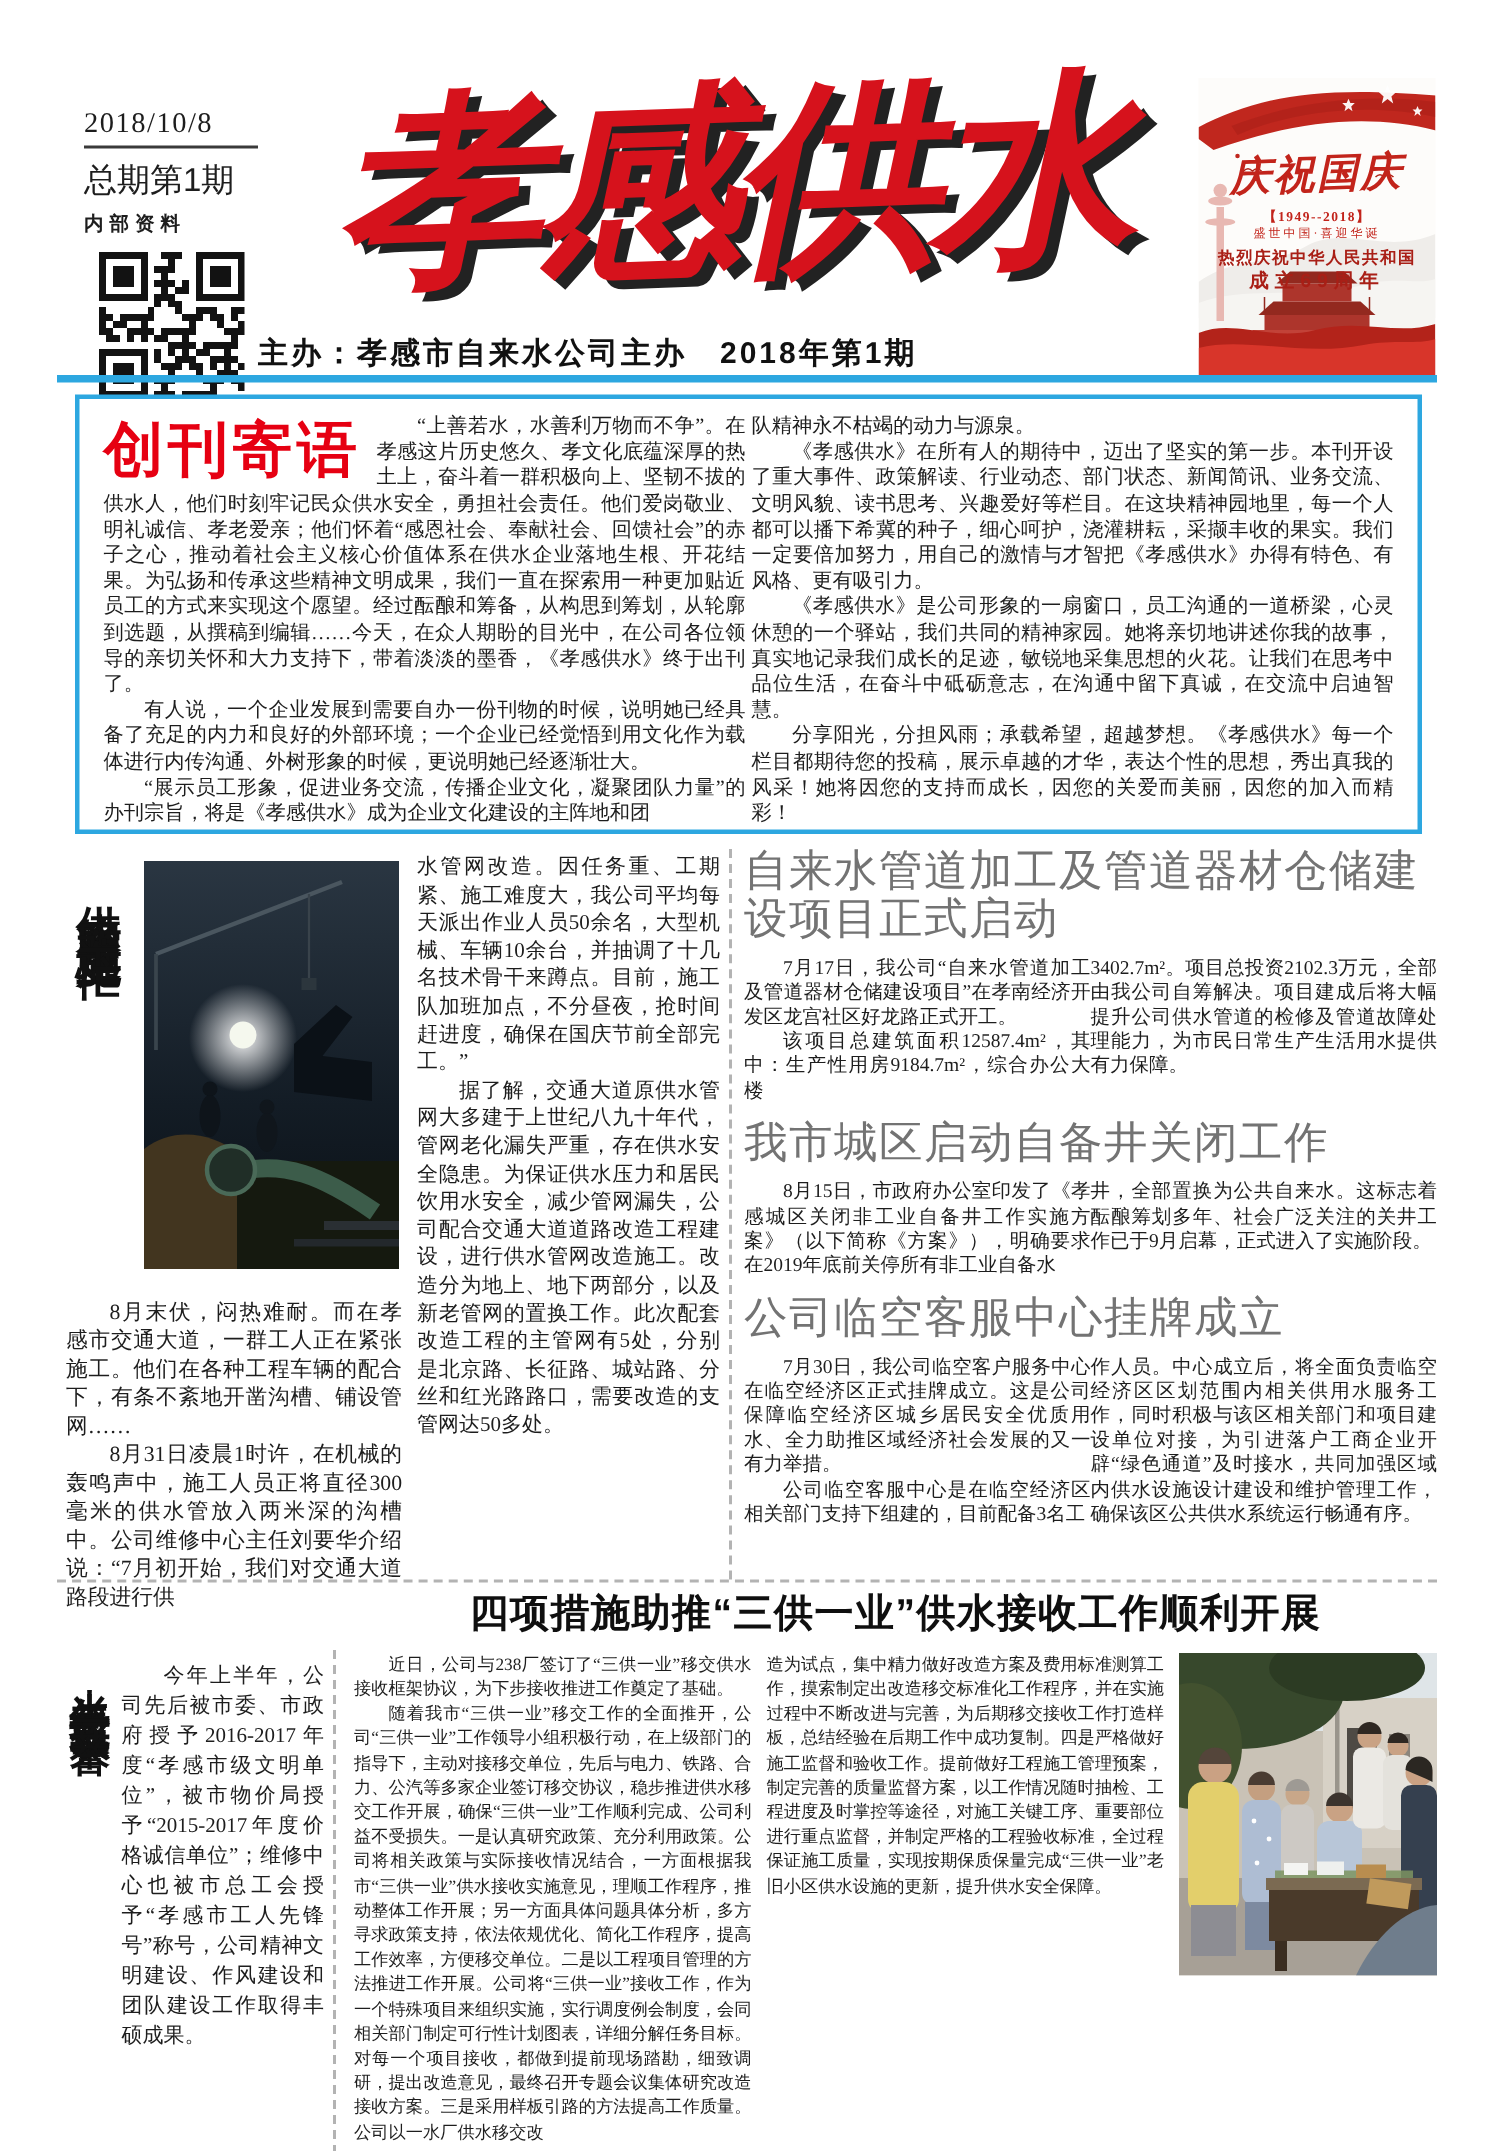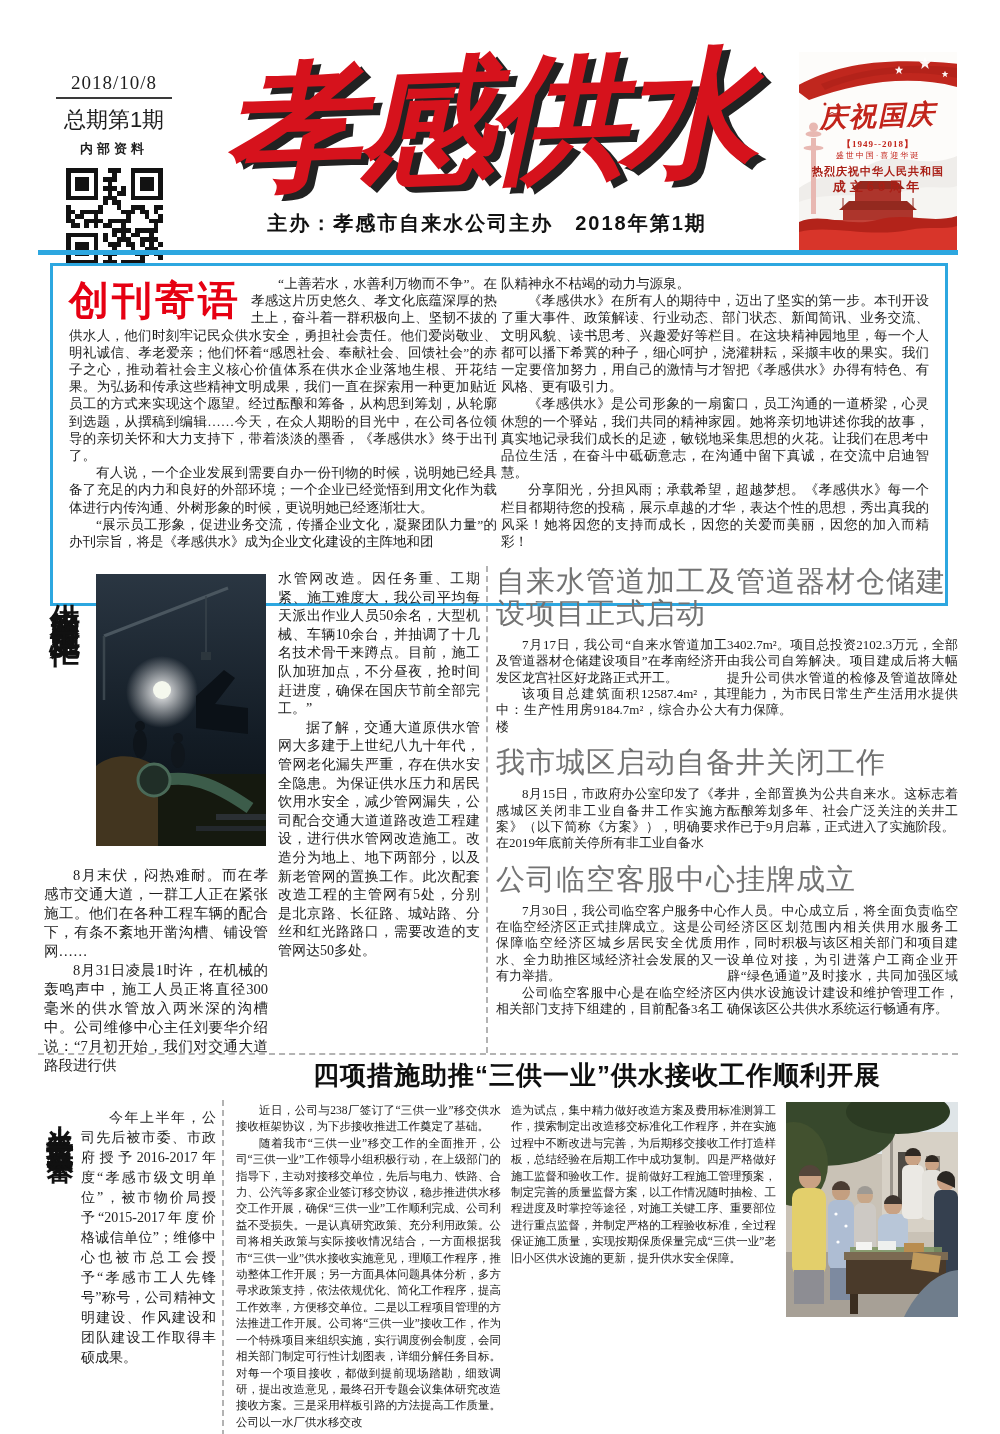--- a/index.html
+++ b/index.html
@@ -9,7 +9,7 @@
   .abs{position:absolute}
 
   
-  #hdr-left{left:56px;top:72px;width:116px;text-align:center}
+  #hdr-left{left:56px;top:72px;width:116px;}
   #hdr-date{font-size:19px;letter-spacing:1px;padding-bottom:3px;border-bottom:2px solid #3a3a3a;font-family:"Liberation Serif",serif}
   #hdr-issue{font-size:22px;margin-top:6px;font-family:"Liberation Sans",sans-serif}
   #hdr-internal{font-size:13px;font-weight:bold;letter-spacing:4px;margin-top:5px;font-family:"Liberation Sans",sans-serif}

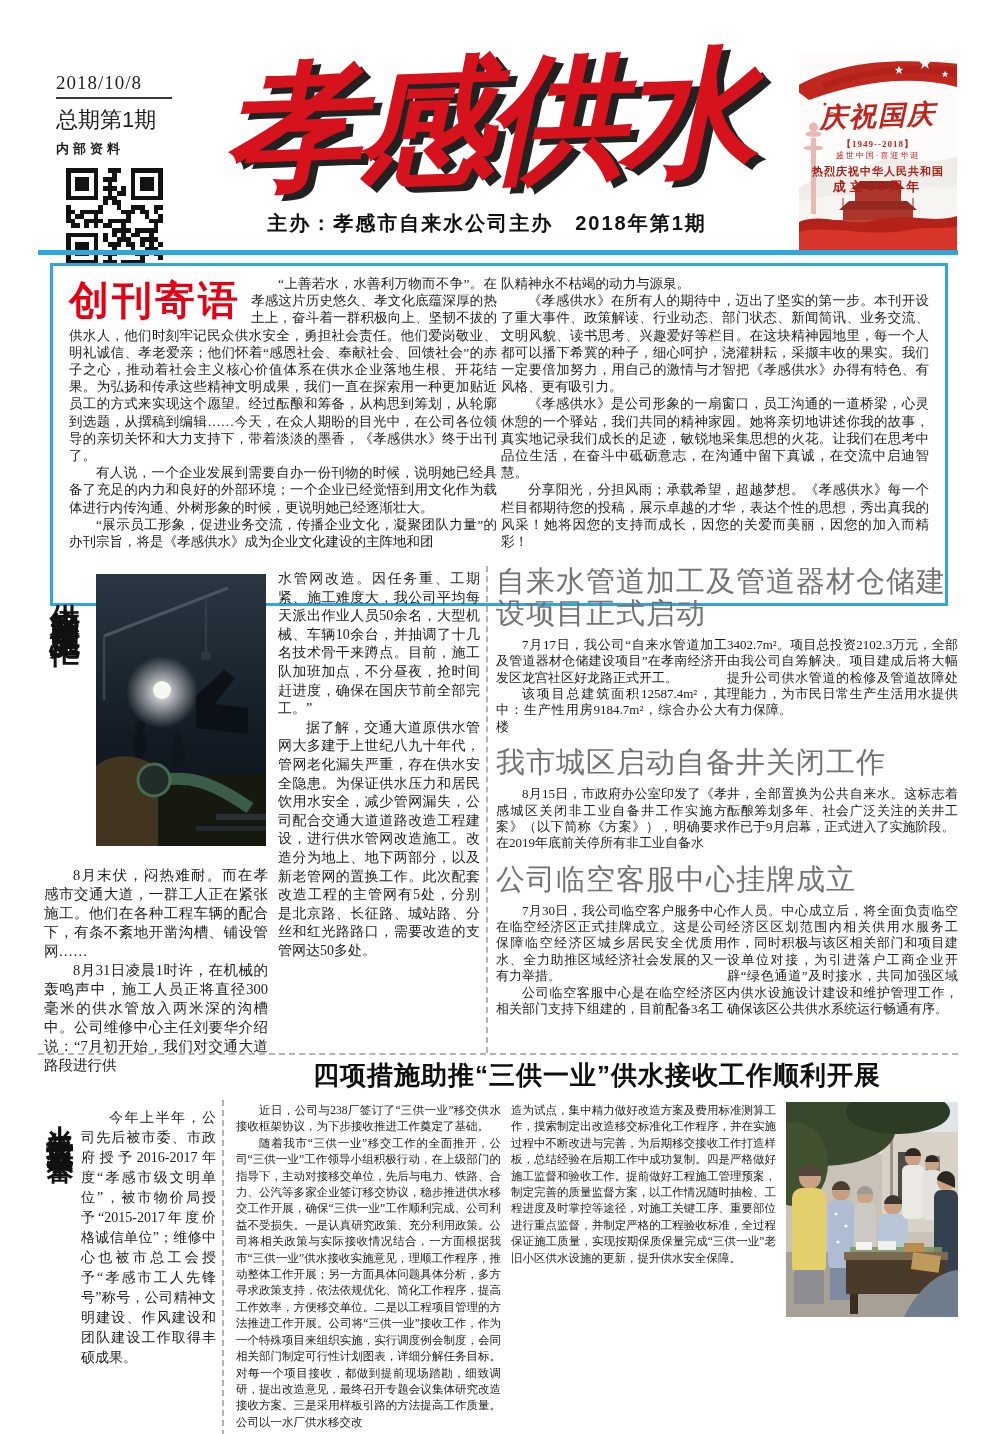--- a/index.html
+++ b/index.html
@@ -19,7 +19,7 @@
   #masthead{left:172px;top:26px;width:630px;height:192px;display:flex;align-items:center;justify-content:center}
   #masthead-title{font-size:138px;line-height:1;font-weight:bold;font-style:italic;color:#d6121c;
      letter-spacing:-6px;text-shadow:7px 6px 0 #222222;transform:rotate(-2deg);white-space:nowrap}
-  #publisher{left:172px;top:210px;width:630px;text-align:center;font-family:"Liberation Sans",sans-serif;
+  #publisher{left:172px;top:222px;width:630px;text-align:left;font-family:"Liberation Sans",sans-serif;
      font-weight:bold;font-size:20px;letter-spacing:2px;color:#111}
 
   

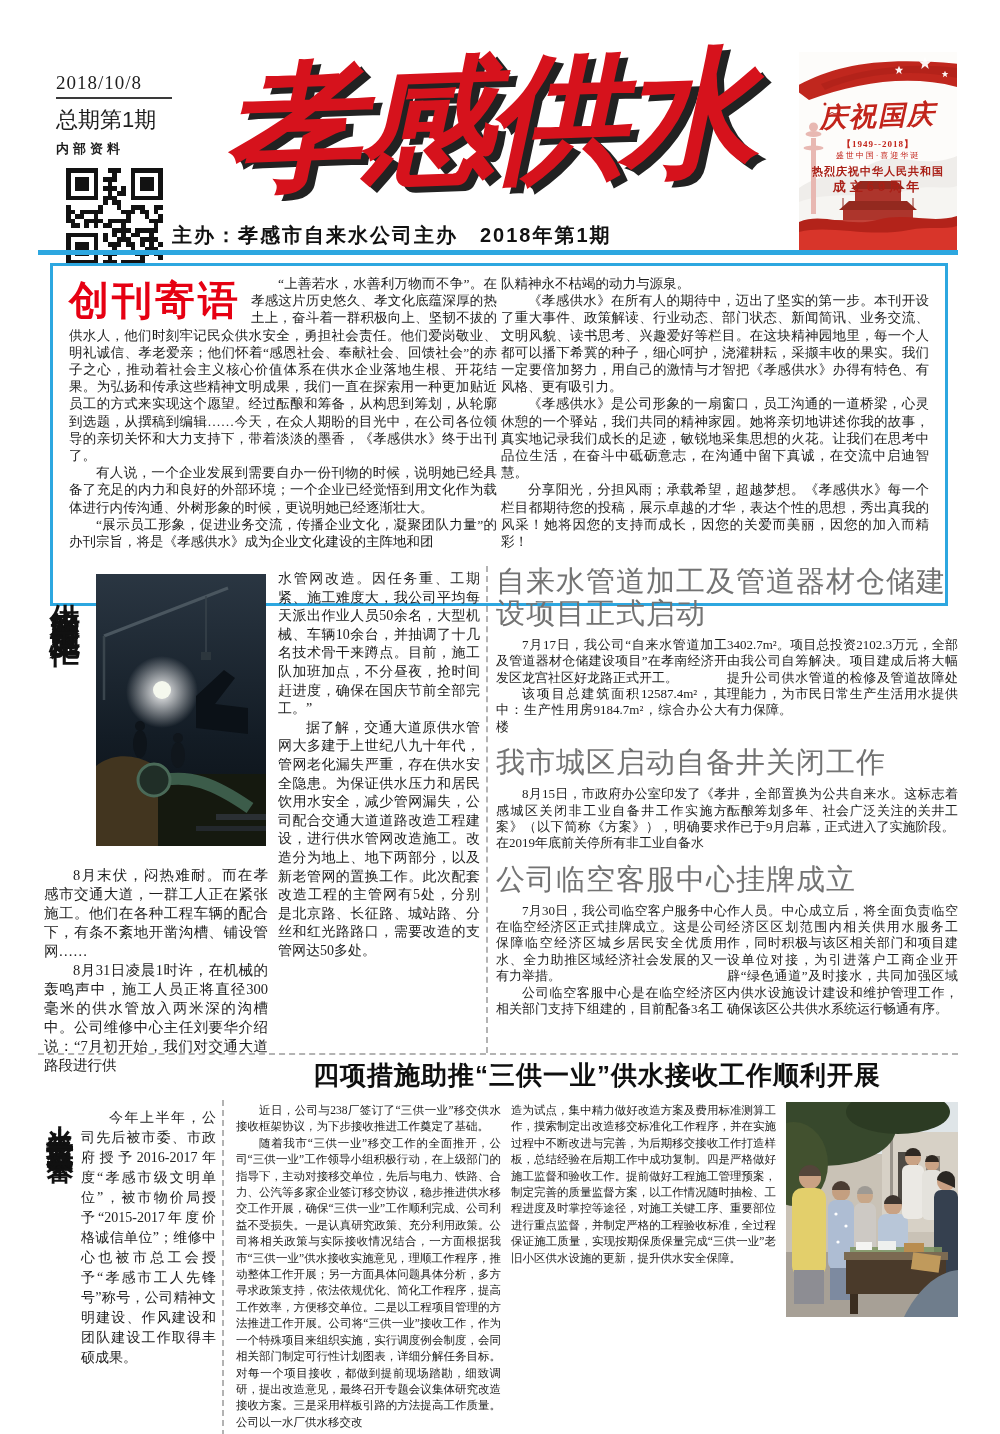--- a/index.html
+++ b/index.html
@@ -35,7 +35,7 @@
   #blue-rule{left:38px;top:250px;width:920px;height:5px;background:#2da7e0}
 
   
-  #foreword{left:50px;top:263px;width:898px;height:343px;border:3px solid #2da7e0;
+  #foreword{left:50px;top:263px;width:898px;height:293px;border:3px solid #2da7e0;
             display:flex;gap:4px;padding:9px 16px 6px 16px}
   .fw-col{flex:1;font-size:13.5px;line-height:17.2px;text-align:justify}
   .fw-col p{text-align:justify}

